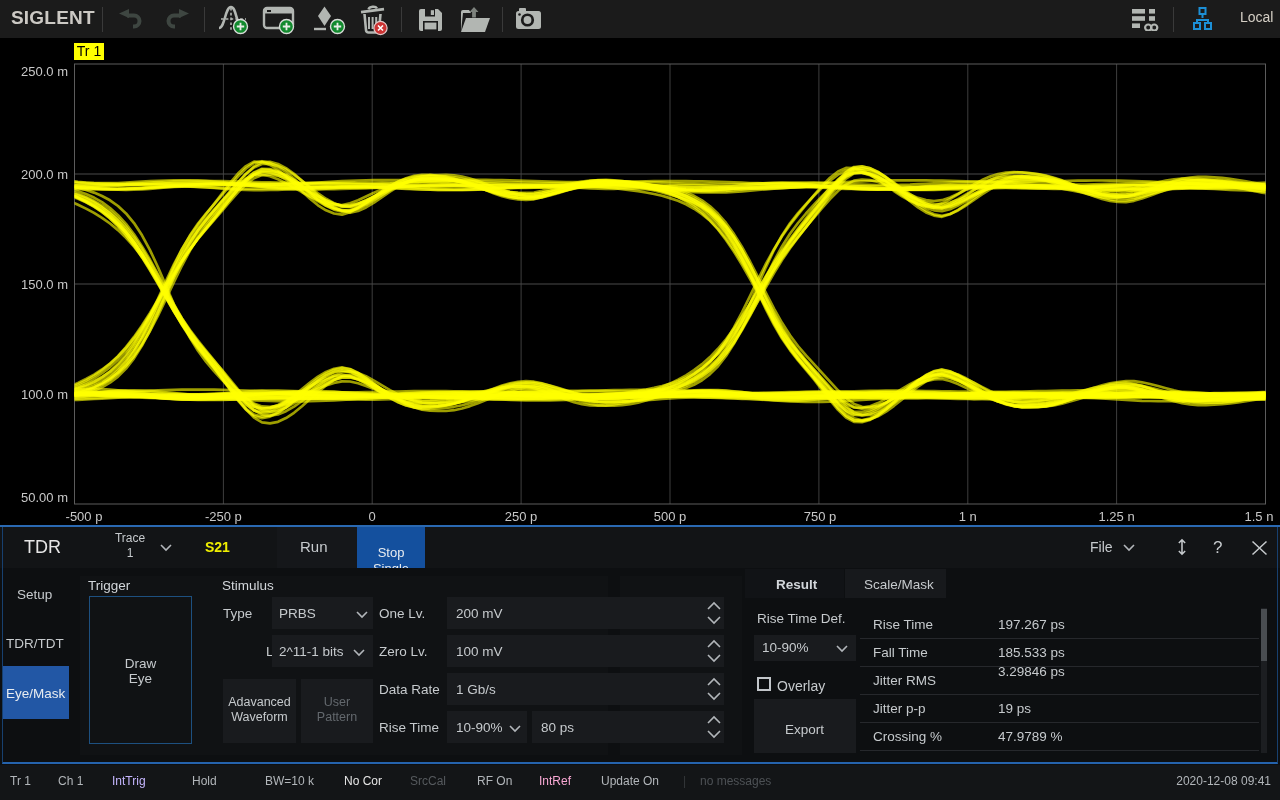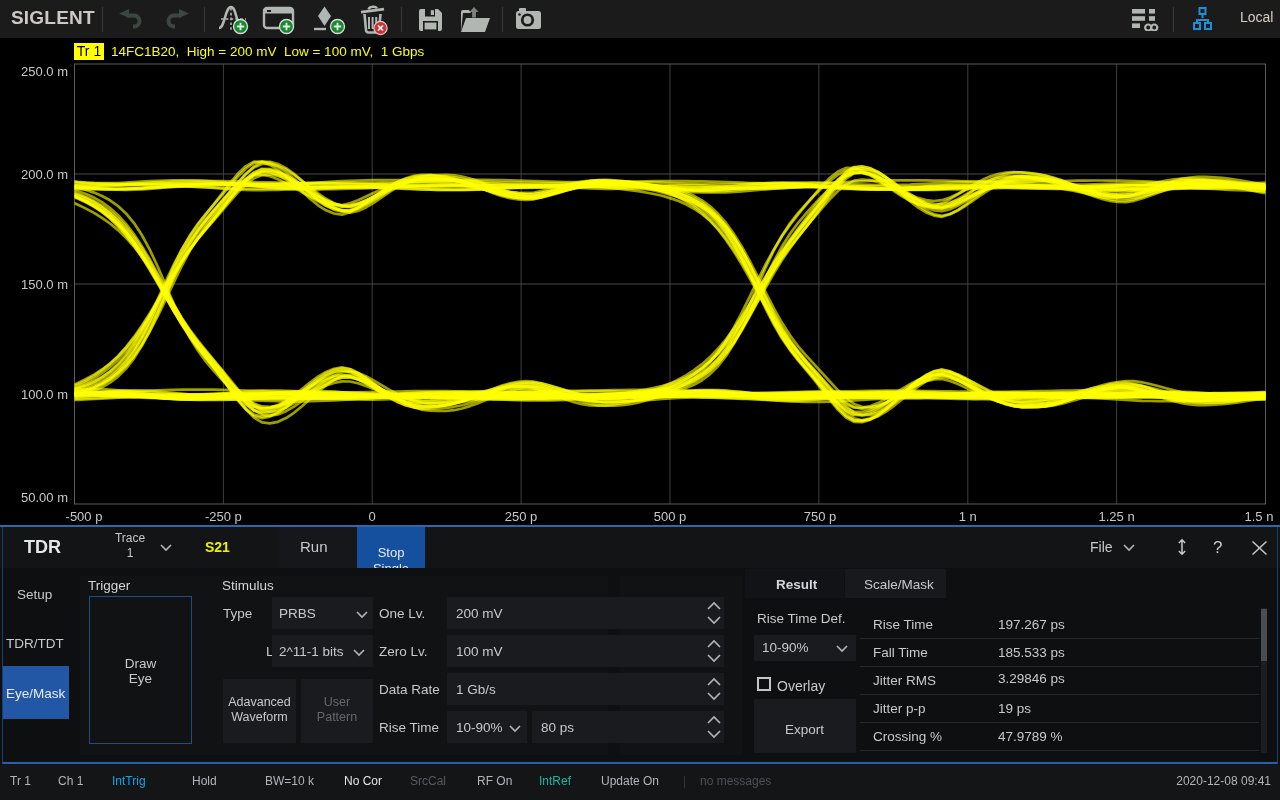--- a/index.html
+++ b/index.html
@@ -192,7 +192,6 @@
 
 <div id="traceinfo">
   <span id="tr1chip">Tr 1</span>
-  <span id="tinfo">14FC1B20,  High = 200 mV  Low = 100 mV,  1 Gbps</span>
 </div>
 
 <div id="ctrlbar">

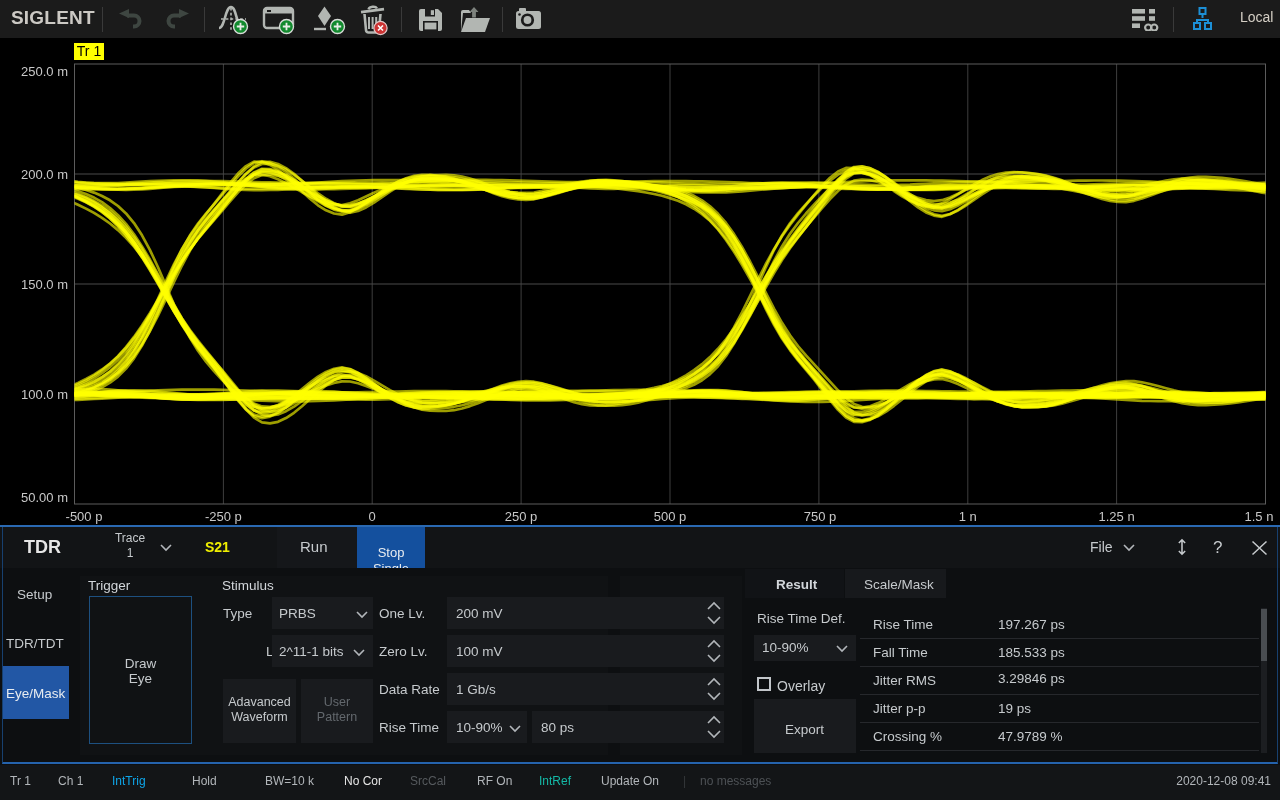--- a/index.html
+++ b/index.html
@@ -195,7 +195,7 @@
 </div>
 
 <div id="ctrlbar">
-  <span class="abs" style="left:24px;top:10px;color:#e6e6e6;font-size:18px;font-weight:bold;">TDR</span>
+  <span class="abs" style="left:24px;top:10px;color:#e6e6e6;font-size:18px;font-weight:normal;">TDR</span>
   <div class="abs" style="left:104px;top:4px;width:52px;text-align:center;color:#c6cacd;font-size:12px;line-height:15px;">Trace<br>1</div>
   <svg class="abs" style="left:159px;top:16px" width="14" height="9" viewBox="0 0 14 9">
       <polyline points="2,2 7,7 12,2" stroke="#b2b6ba" stroke-width="1.6" fill="none"></polyline>

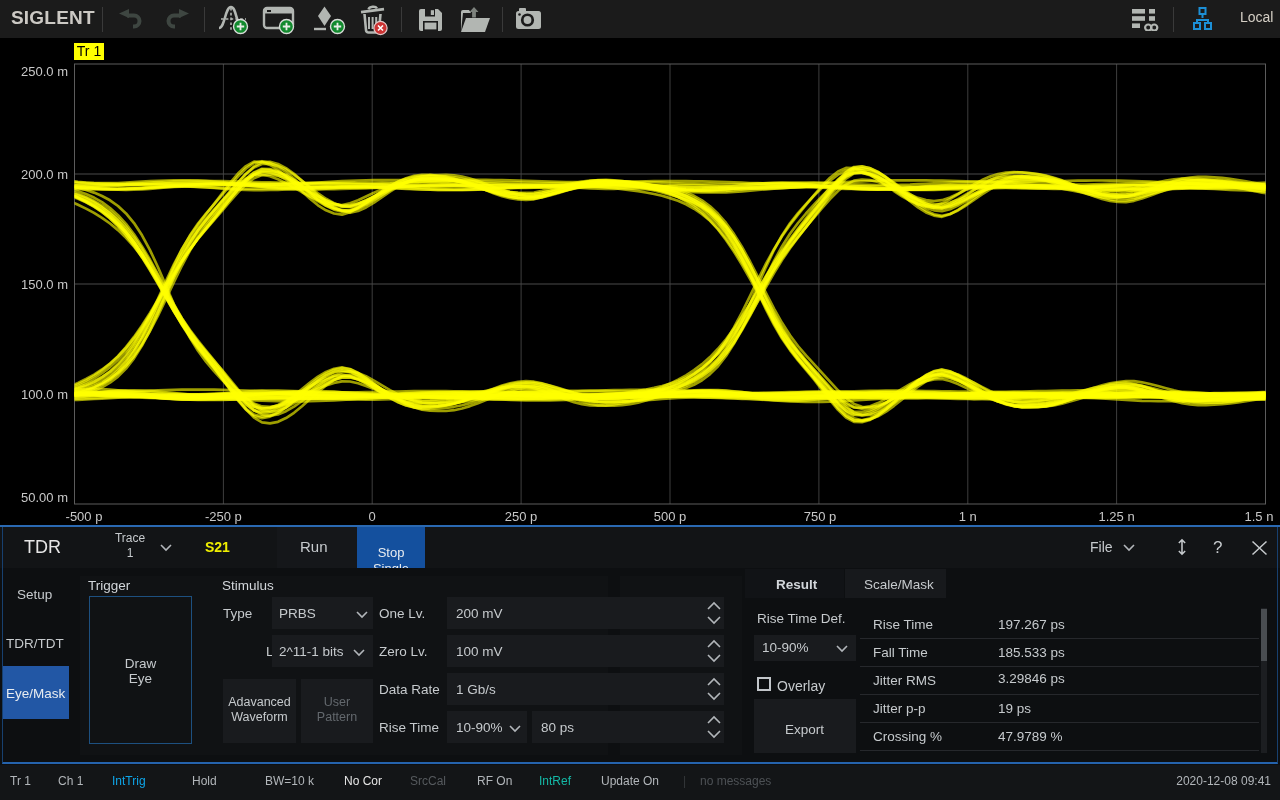--- a/index.html
+++ b/index.html
@@ -307,7 +307,7 @@
   <span class="lbl" style="left:998px;top:77px;">185.533 ps</span>
   <div class="abs" style="left:860px;top:98px;width:399px;height:1px;background:#26282c;"></div>
   <span class="lbl" style="left:873px;top:105px;">Jitter RMS</span>
-  <span class="lbl" style="left:998px;top:103px;">3.29846 ps</span>
+  <span class="lbl" style="left:998px;top:96px;">3.29846 ps</span>
   <div class="abs" style="left:860px;top:126px;width:399px;height:1px;background:#26282c;"></div>
   <span class="lbl" style="left:873px;top:133px;">Jitter p-p</span>
   <span class="lbl" style="left:998px;top:133px;">19 ps</span>

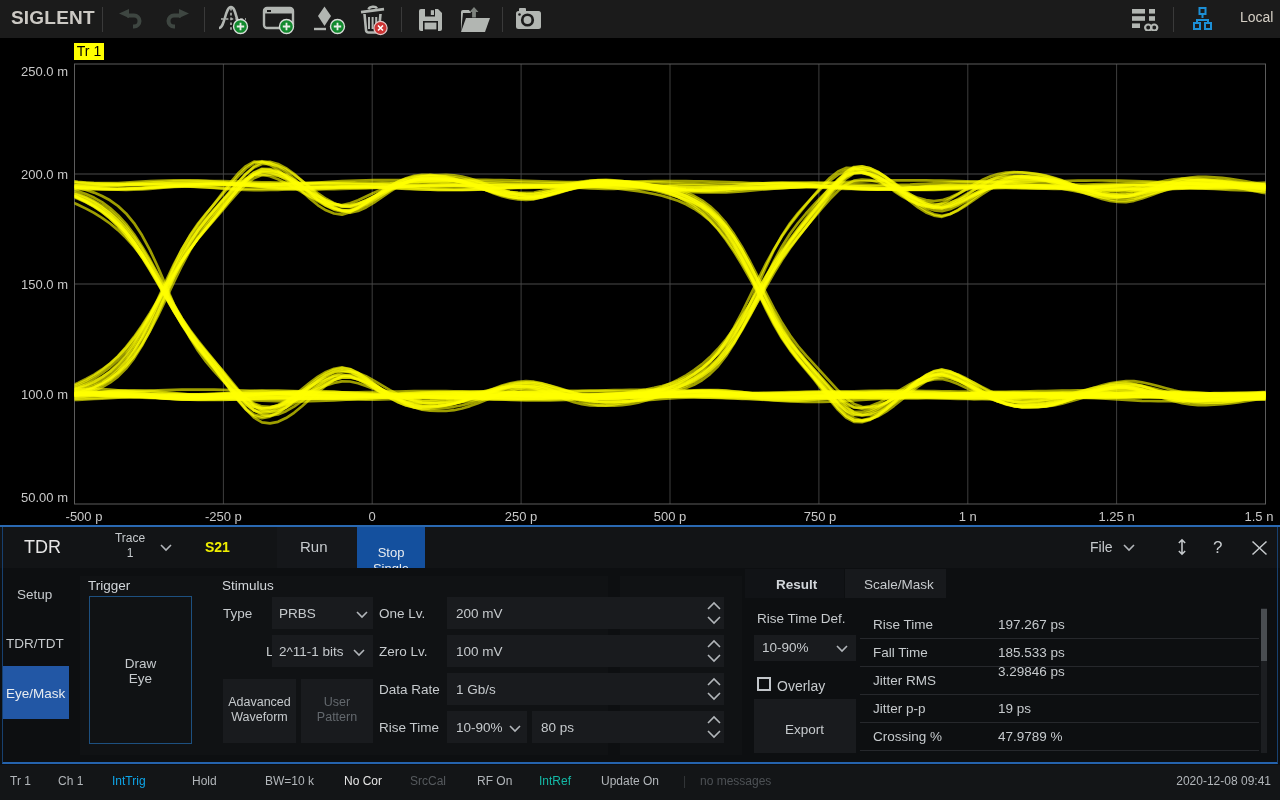--- a/index.html
+++ b/index.html
@@ -323,7 +323,7 @@
 <div id="statusbar">
   <span class="sb" style="left:10px;color:#b2b6ba;">Tr 1</span>
   <span class="sb" style="left:58px;color:#b2b6ba;">Ch 1</span>
-  <span class="sb" style="left:112px;color:#0ea5e9;">IntTrig</span>
+  <span class="sb" style="left:112px;color:#c4b5fd;">IntTrig</span>
   <span class="sb" style="left:192px;color:#b2b6ba;">Hold</span>
   <span class="sb" style="left:265px;color:#b2b6ba;">BW=10 k</span>
   <span class="sb" style="left:344px;color:#e5e5e5;">No Cor</span>

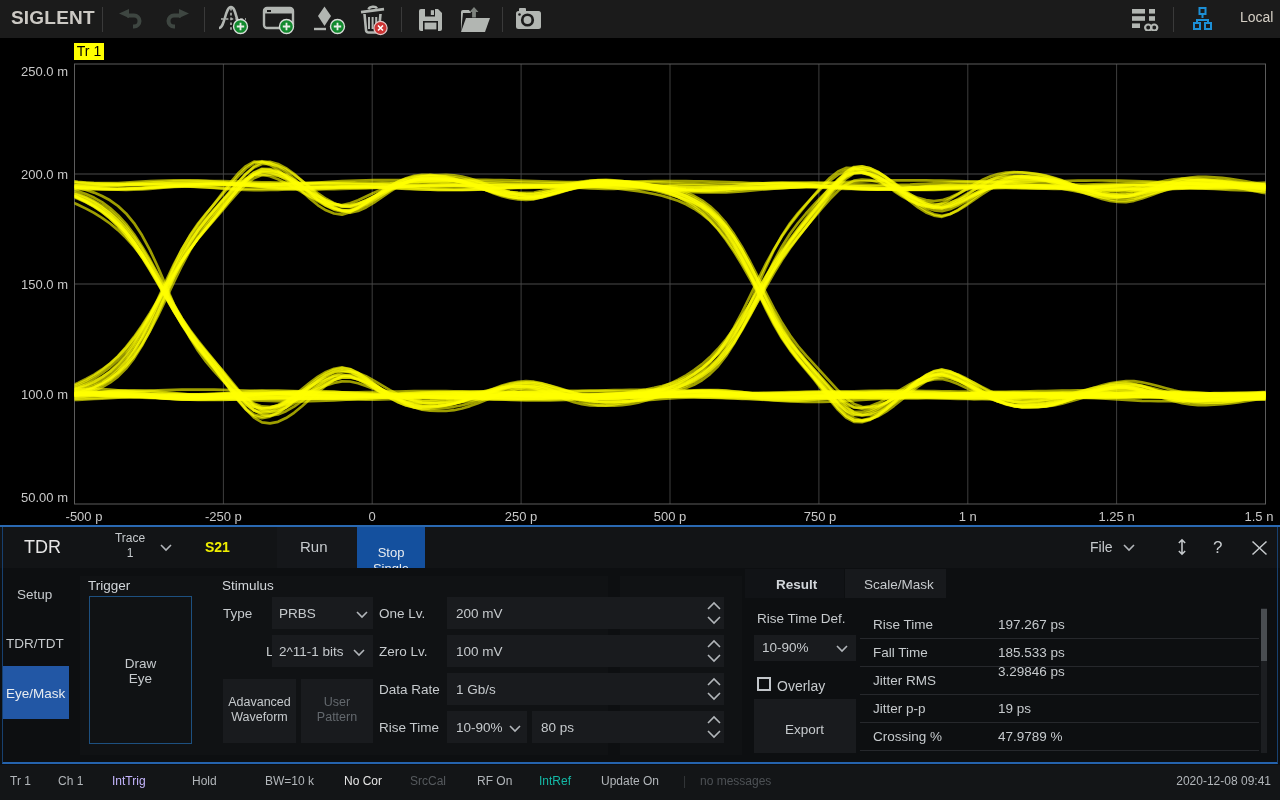--- a/index.html
+++ b/index.html
@@ -329,7 +329,7 @@
   <span class="sb" style="left:344px;color:#e5e5e5;">No Cor</span>
   <span class="sb" style="left:410px;color:#565a5e;">SrcCal</span>
   <span class="sb" style="left:477px;color:#b2b6ba;">RF On</span>
-  <span class="sb" style="left:539px;color:#14b8a6;">IntRef</span>
+  <span class="sb" style="left:539px;color:#f9a8d4;">IntRef</span>
   <span class="sb" style="left:601px;color:#b2b6ba;">Update On</span>
   <span class="sb" style="left:683px;color:#35383b;">|</span>
   <span class="sb" style="left:700px;color:#4d5155;">no messages</span>

